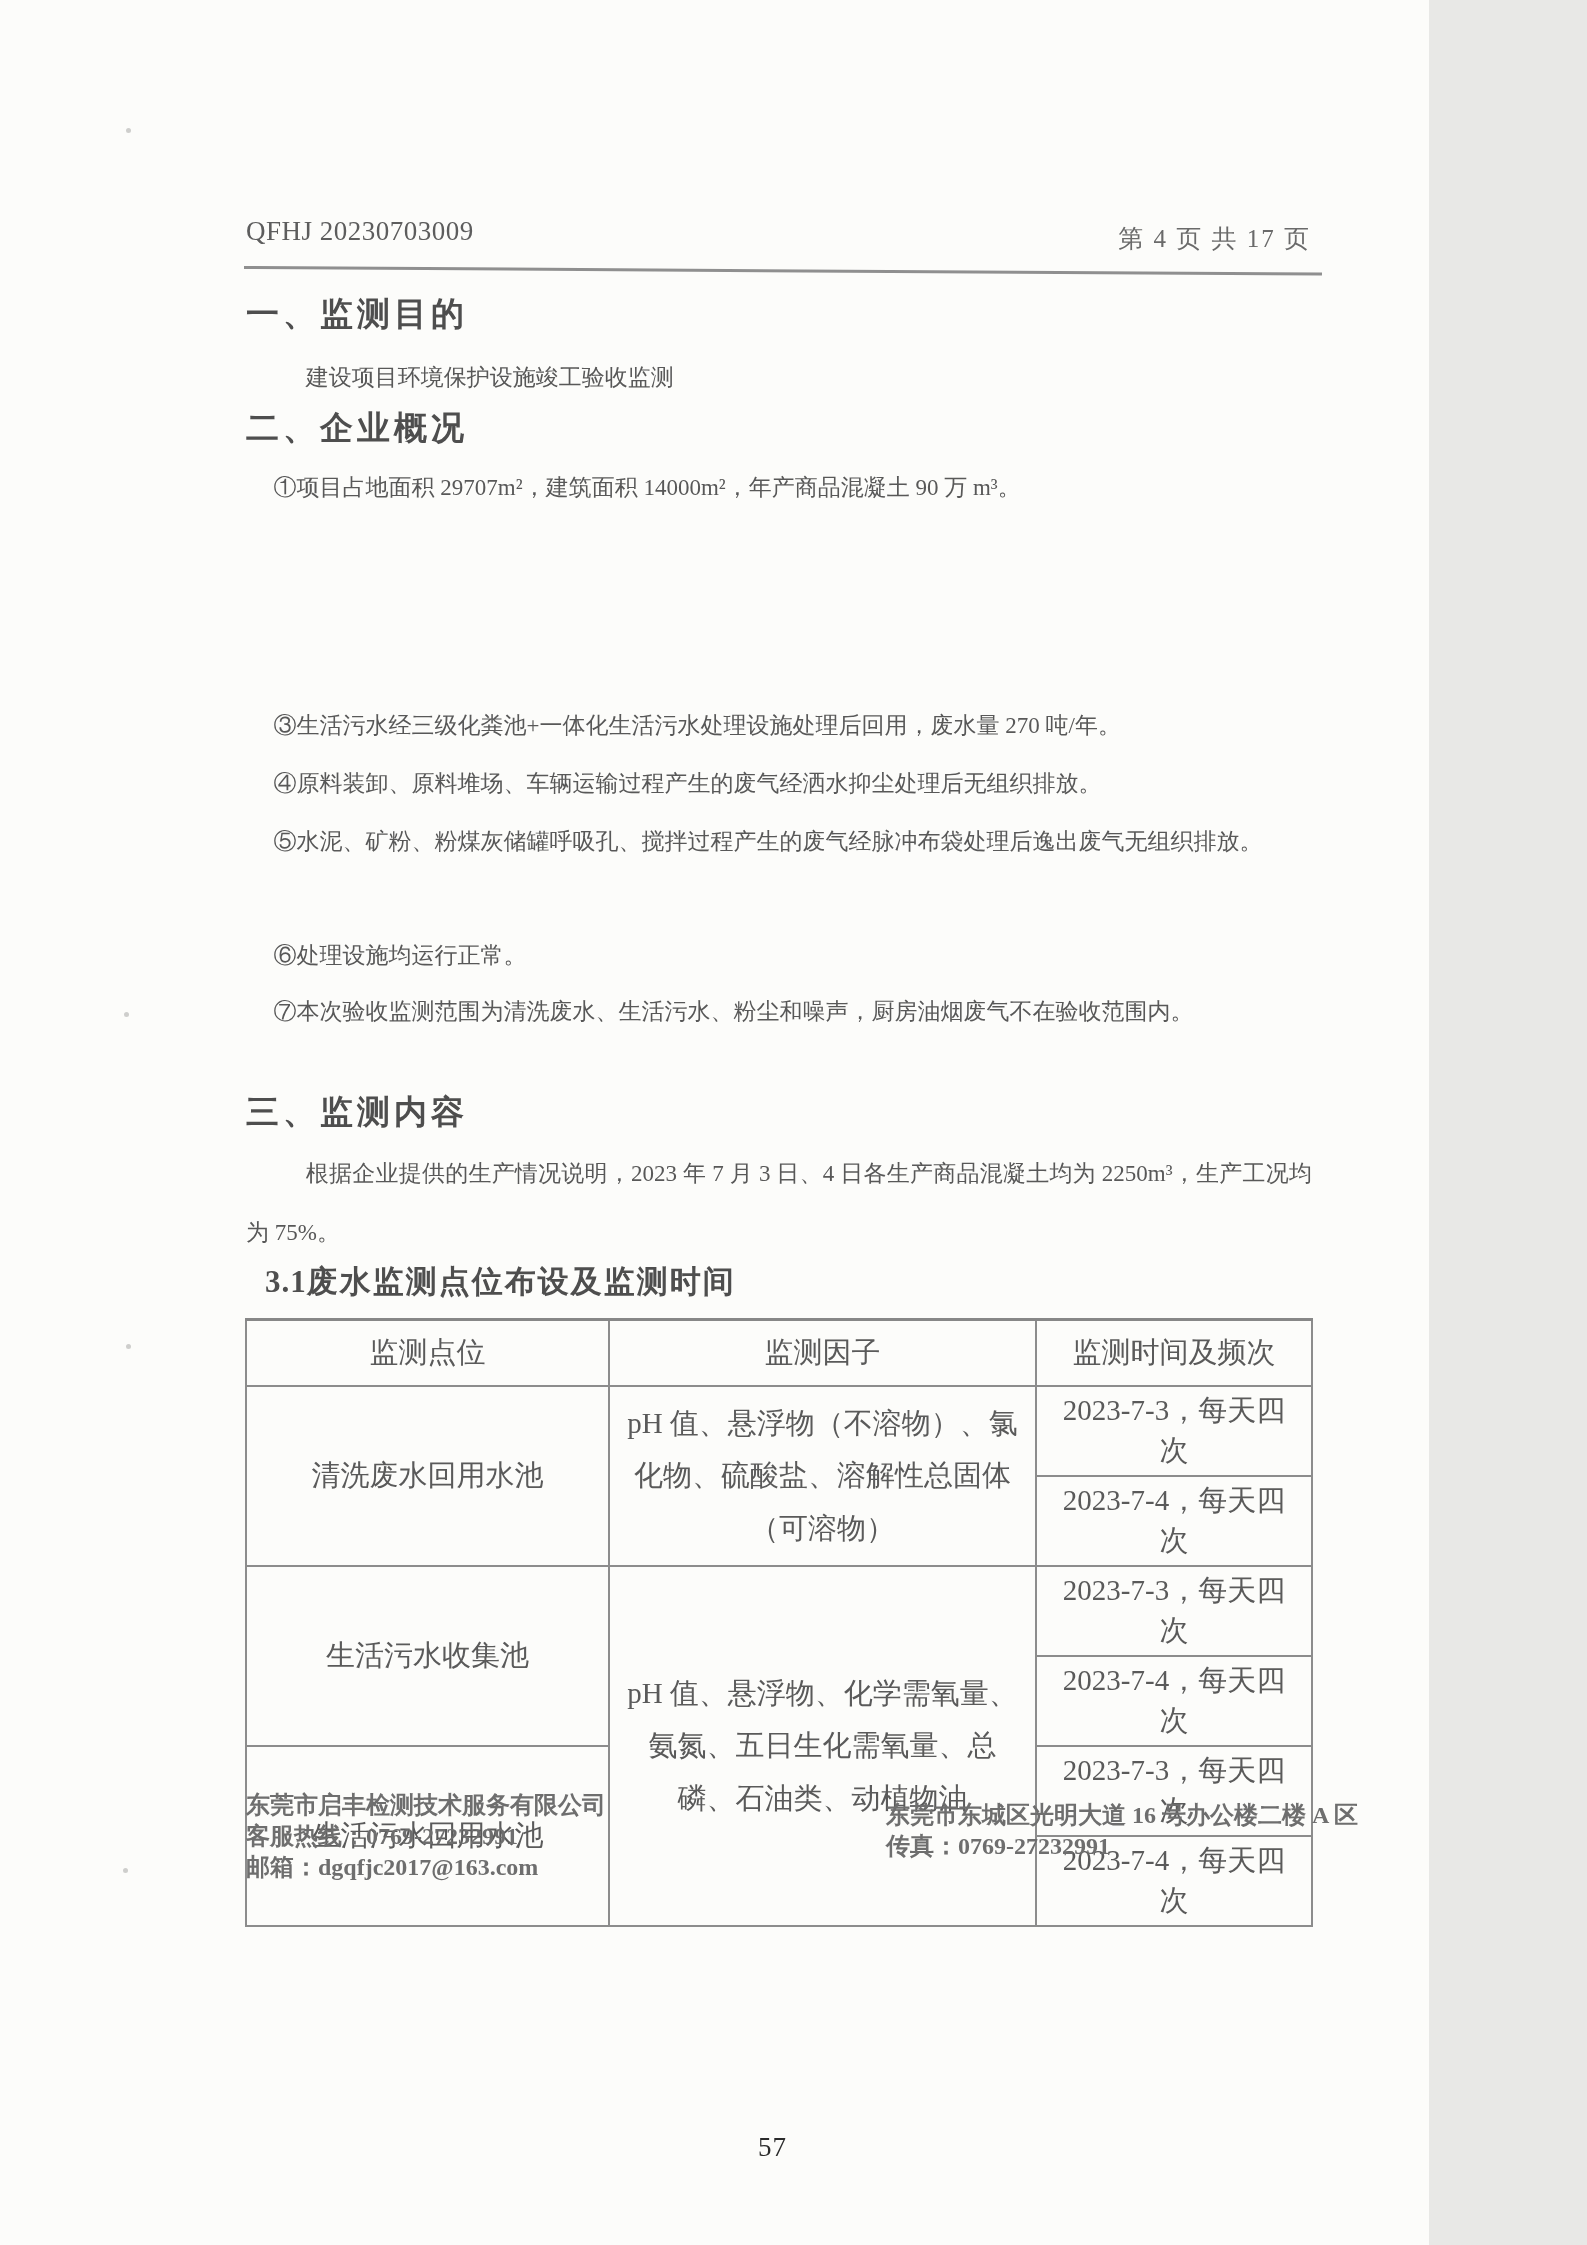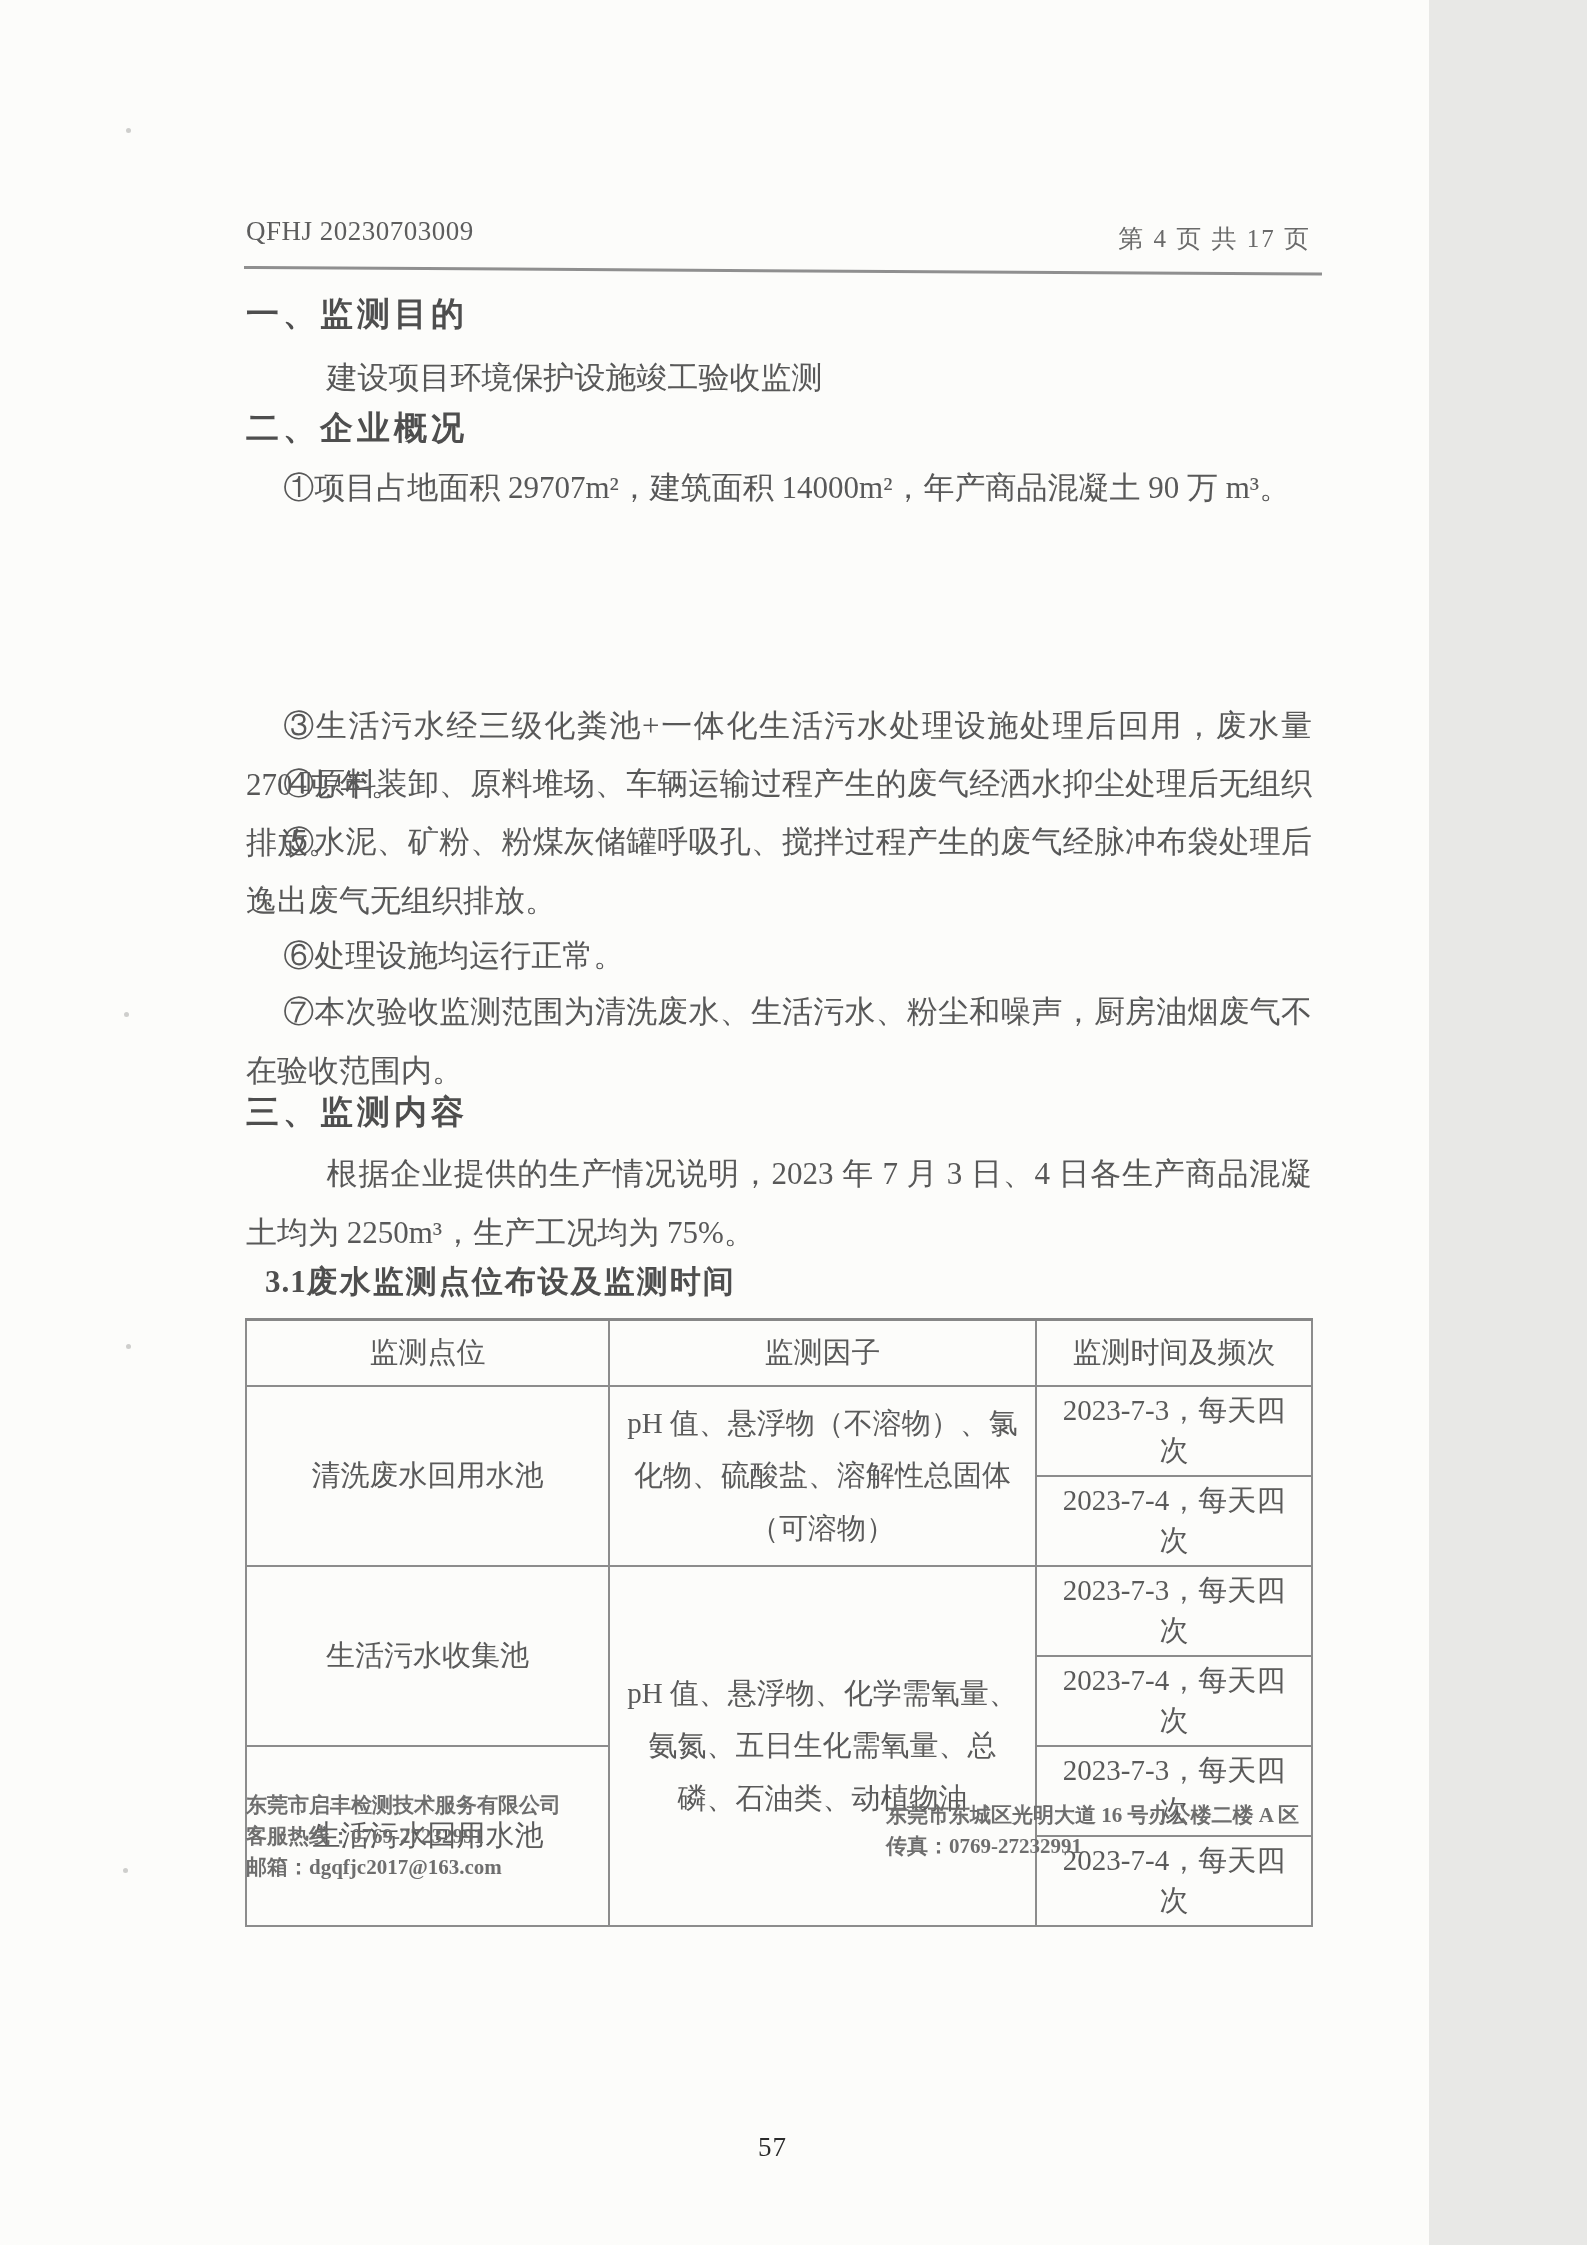--- a/index.html
+++ b/index.html
@@ -21,7 +21,7 @@
 
   
   .h-sec{position:absolute;left:246px;width:1066px;font-size:33px;font-weight:bold;color:#4e4e4e;letter-spacing:4px;line-height:1.3;}
-  .para{position:absolute;left:246px;width:1066px;font-size:31px;line-height:59px;text-align:justify;color:#585858;}
+  .para{position:absolute;left:246px;width:1066px;font-size:23px;line-height:59px;text-align:justify;color:#585858;}
   .indent1{text-indent:1.2em;}
   .indent2{text-indent:2.6em;}
   .h-sub{position:absolute;left:265px;font-size:31px;font-weight:bold;color:#4e4e4e;letter-spacing:2px;}

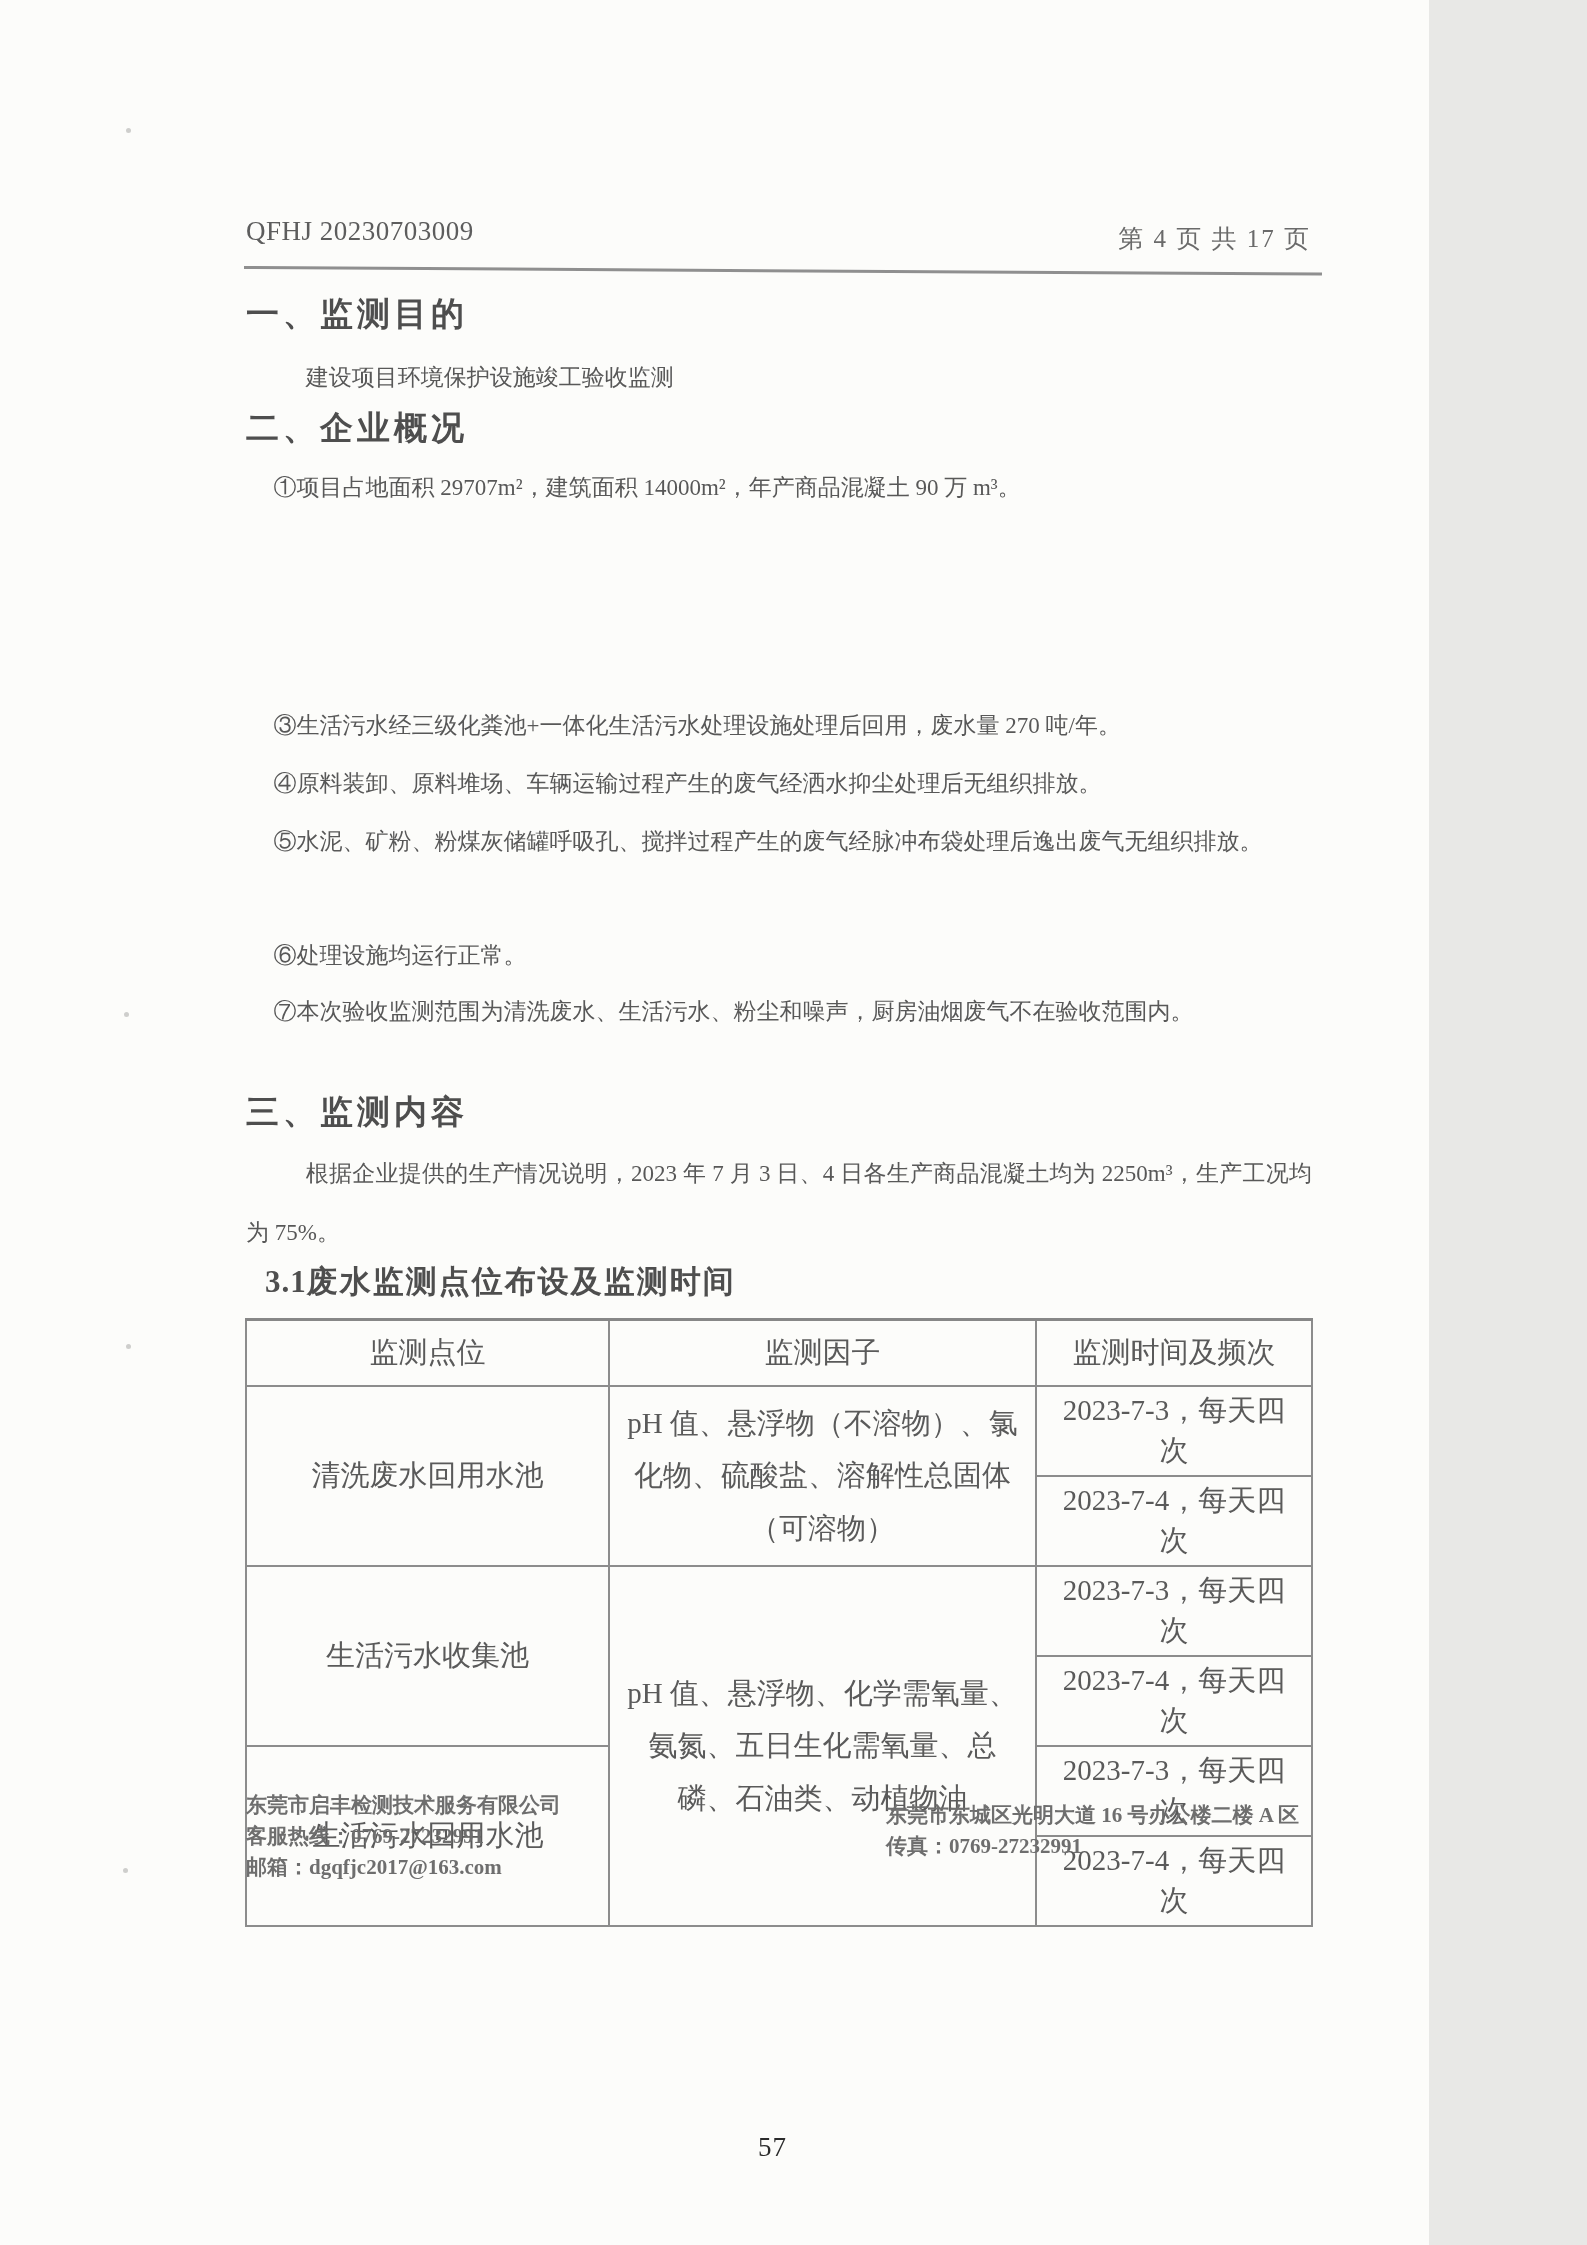--- a/index.html
+++ b/index.html
@@ -46,7 +46,7 @@
   td.factor{line-height:1.8;font-size:29px;padding:8px 14px;}
 
   
-  .ft{position:absolute;font-size:21px;font-weight:bold;color:#6e6e6e;line-height:31px;}
+  .ft{position:absolute;font-size:24px;font-weight:bold;color:#6e6e6e;line-height:31px;}
   .ft-left{left:246px;top:1790px;}
   .ft-right{left:886px;top:1800px;}
   .pg-num{position:absolute;left:0;top:2132px;width:1545px;text-align:center;font-size:27px;color:#2b2b2b;letter-spacing:1px;}

